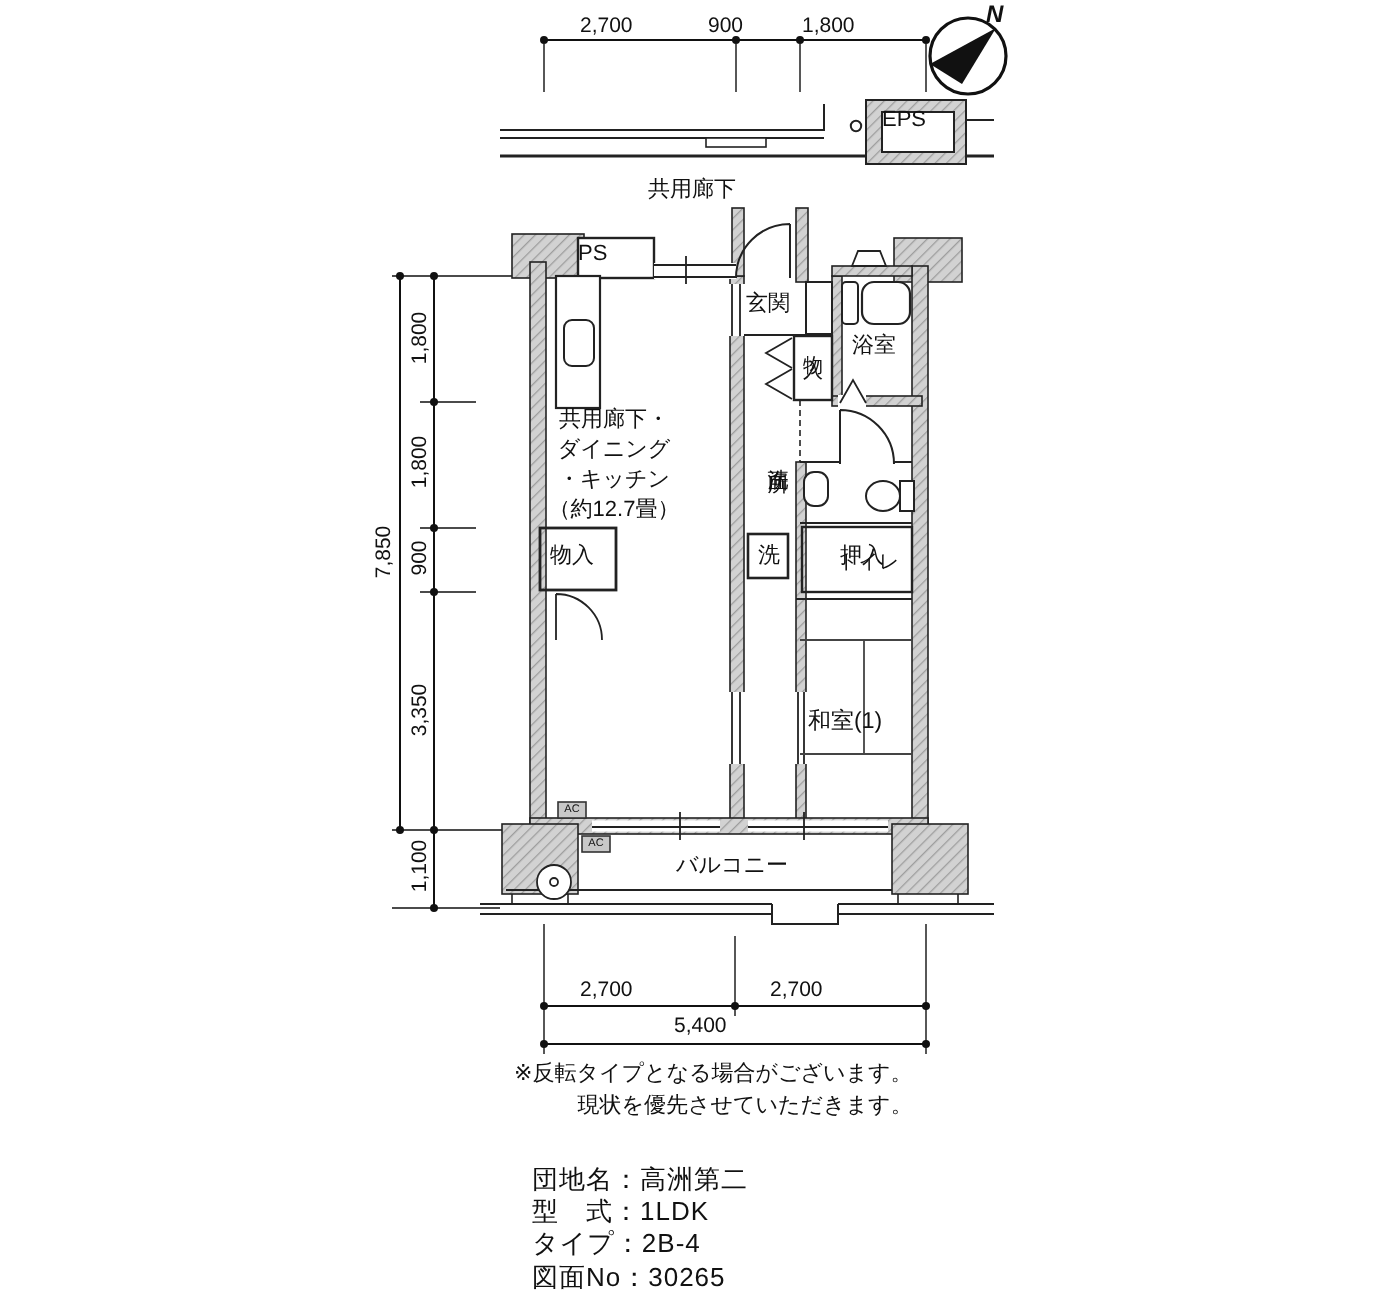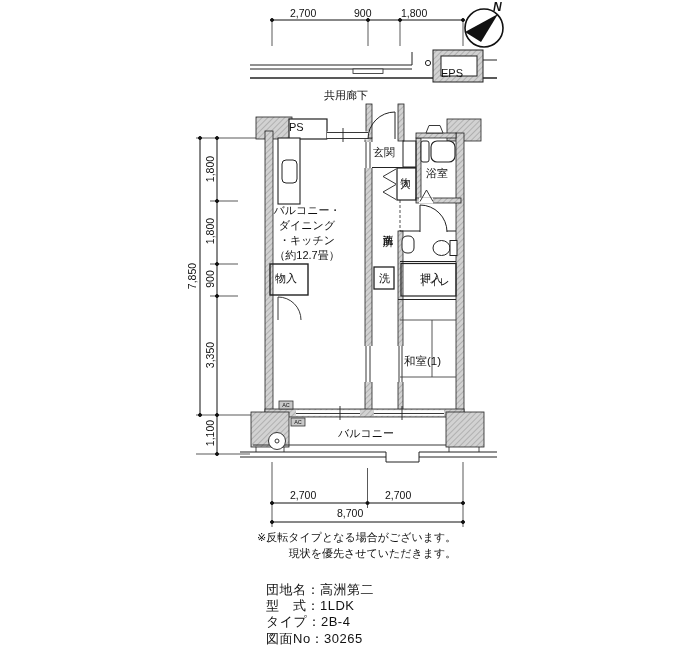--- a/index.html
+++ b/index.html
@@ -163,7 +163,7 @@
 </svg>
 
 <div class="lbl nlbl" style="left:493px;top:1px;">N</div>
-<div class="lbl c" style="left:441px;top:68px;width:42px;">EPS</div>
+<div class="lbl c" style="left:441px;top:55px;width:42px;">EPS</div>
 <div class="lbl c" style="left:324px;top:90px;width:64px;">共用廊下</div>
 <div class="lbl c" style="left:289px;top:122px;width:38px;">PS</div>
 <div class="lbl" style="left:373px;top:147px;text-align:center;">玄関</div>

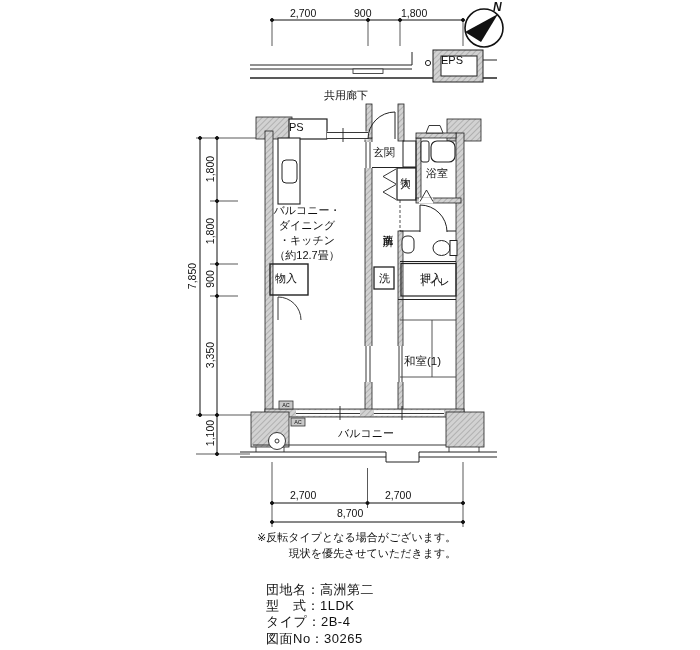--- a/index.html
+++ b/index.html
@@ -171,7 +171,7 @@
 <div class="lbl v" style="left:400px;top:170px;font-size:10px;">物入</div>
 
 <div class="ldkblock">
-  <div>バルコニー・</div>
+  <div>共用廊下・</div>
   <div>ダイニング</div>
   <div>・キッチン</div>
   <div>（約12.7畳）</div>

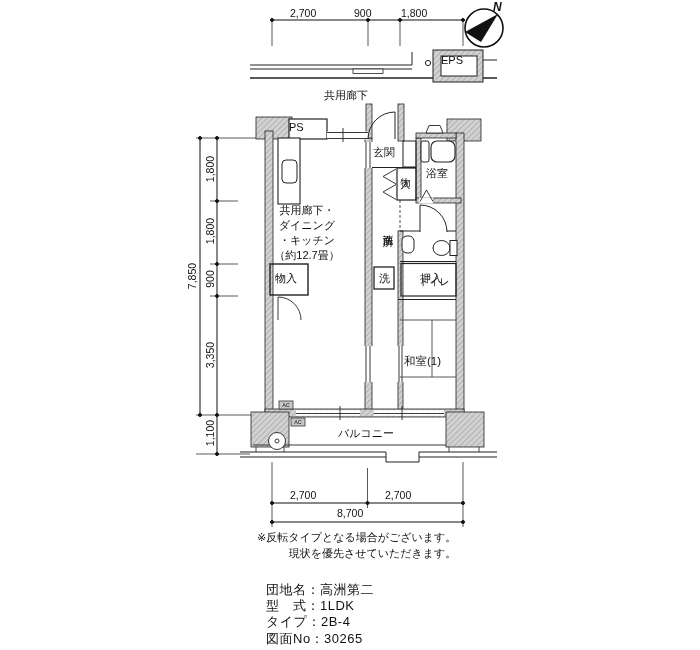--- a/index.html
+++ b/index.html
@@ -200,7 +200,7 @@
 
 <div class="lbl dim c" style="left:290px;top:490px;width:60px;">2,700</div>
 <div class="lbl dim c" style="left:385px;top:490px;width:60px;">2,700</div>
-<div class="lbl dim c" style="left:337px;top:508px;width:60px;">8,700</div>
+<div class="lbl dim c" style="left:337px;top:508px;width:60px;">5,400</div>
 
 <div class="noteblock">
   <div>※反転タイプとなる場合がございます。</div>

